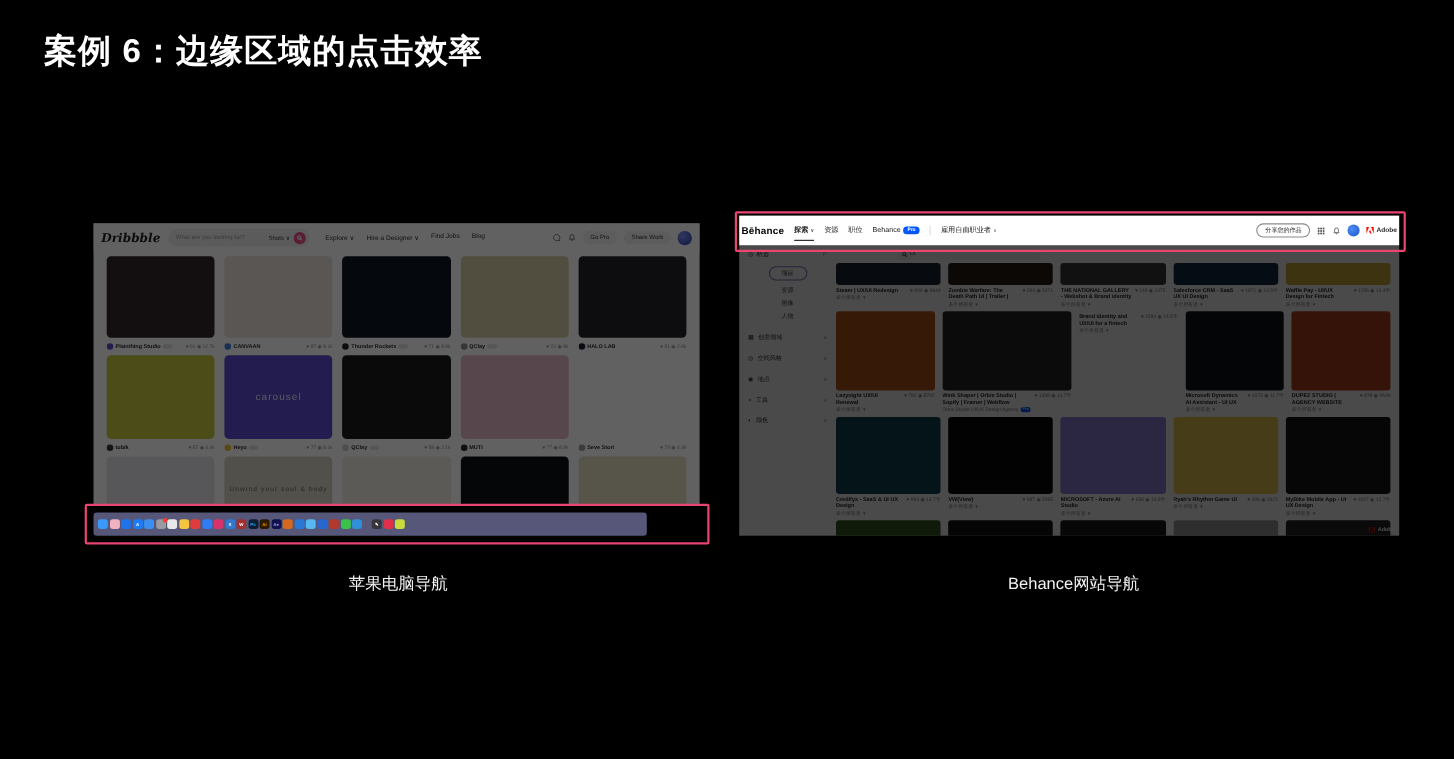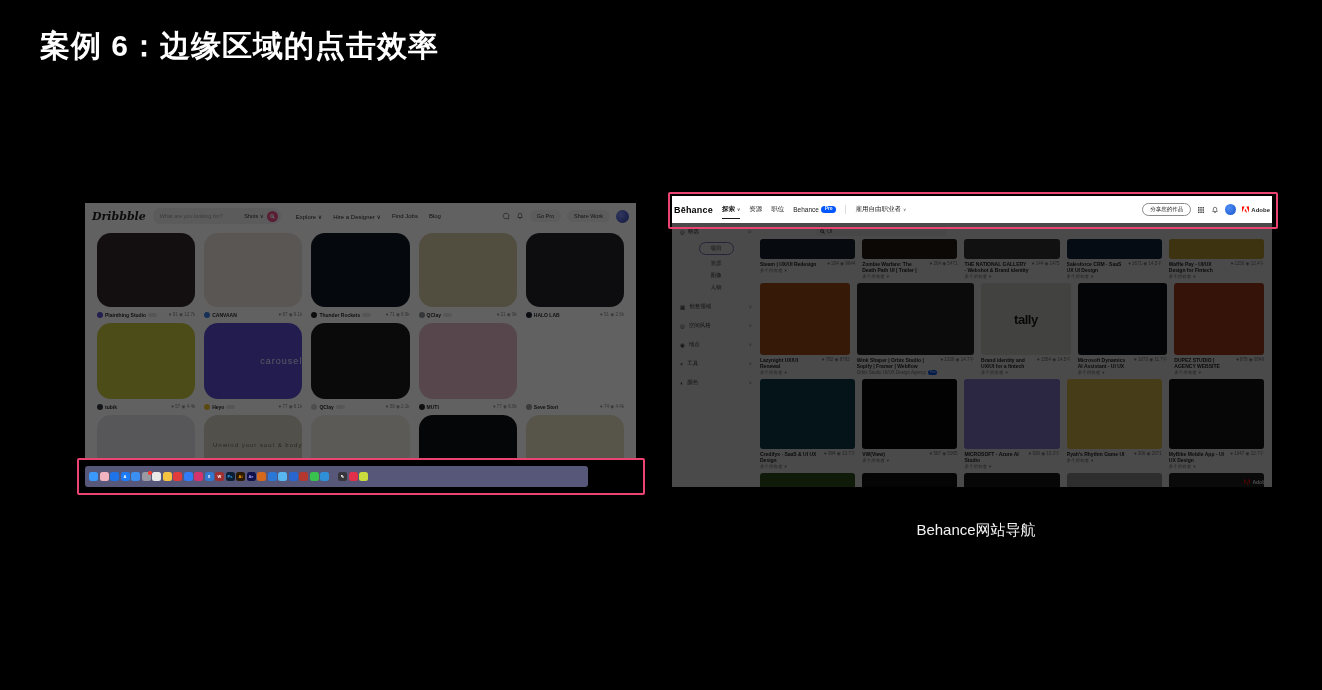--- a/index.html
+++ b/index.html
@@ -489,9 +489,6 @@
               </div>
             </div>
             <div class="bhn-card">
-              <div class="bhn-thumb" style="background: rgb(220, 220, 216);">
-                <span class="bhn-thumb-label">tally</span>
-              </div>
               <div class="bhn-meta">
                 <div class="bhn-meta-left">
                   <div class="bhn-title">Brand identity and UX/UI for a fintech startup Tally</div>

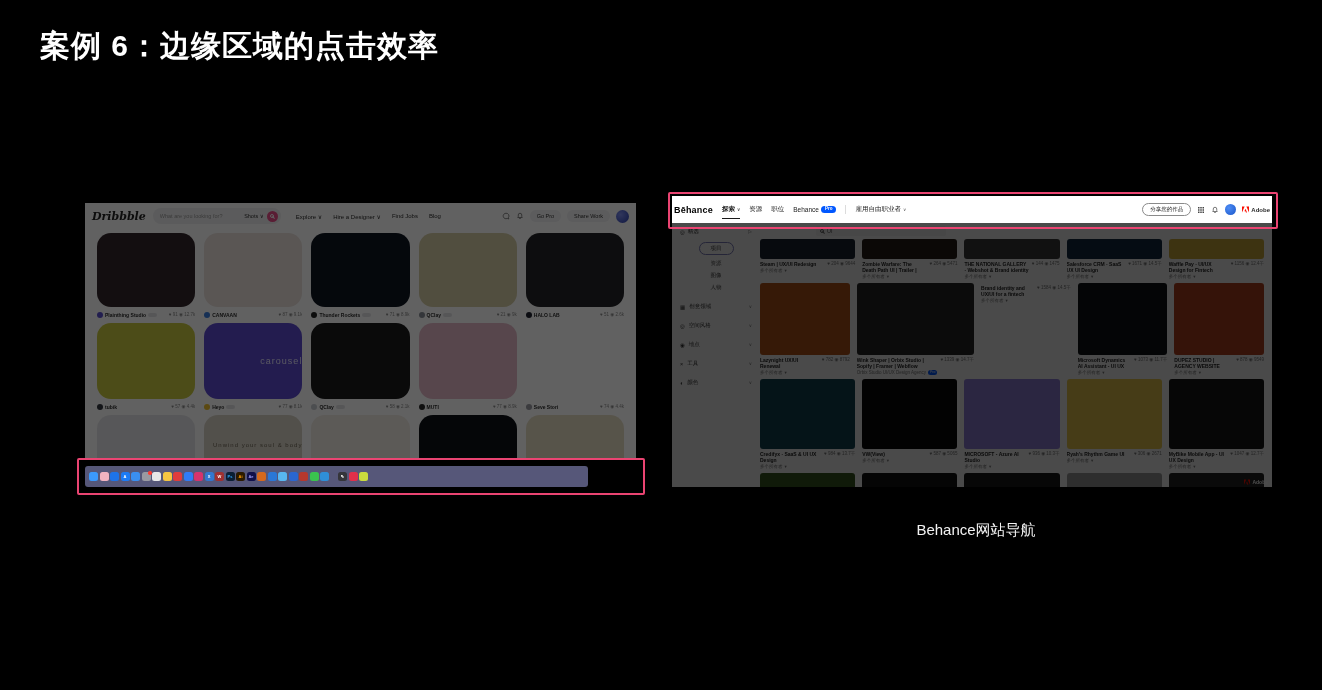--- a/index.html
+++ b/index.html
@@ -46,7 +46,7 @@
   .drb-row1 .drb-card { height:74px; }
   .drb-row2 .drb-card { height:76px; }
   .drb-row3 .drb-card { height:60px; }
-  .drb-card { border-radius:14px; display:flex; align-items:center; justify-content:flex-end; overflow:hidden; }
+  .drb-card { border-radius:4px; display:flex; align-items:center; justify-content:center; overflow:hidden; }
   .drb-card-label { font-size:8px; color:#cfcfcf; letter-spacing:1px; text-align:center; }
   .drb-authors { display:grid; grid-template-columns:repeat(5,1fr); gap:9px; height:9px;
     margin:1px 0 2px; }

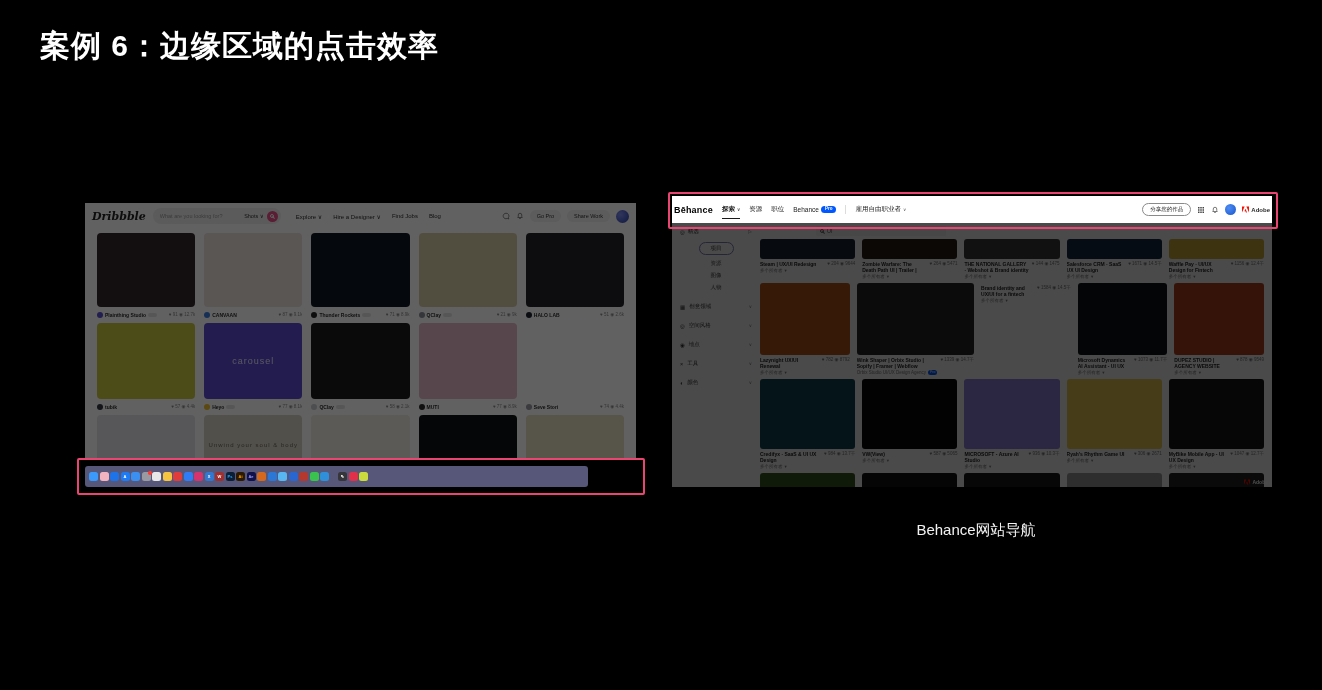--- a/index.html
+++ b/index.html
@@ -611,6 +611,7 @@
     </main>
   </div>
 
+  <div class="caption caption-left">苹果电脑导航</div>
   <div class="caption caption-right">Behance网站导航</div>
 
 </div>

